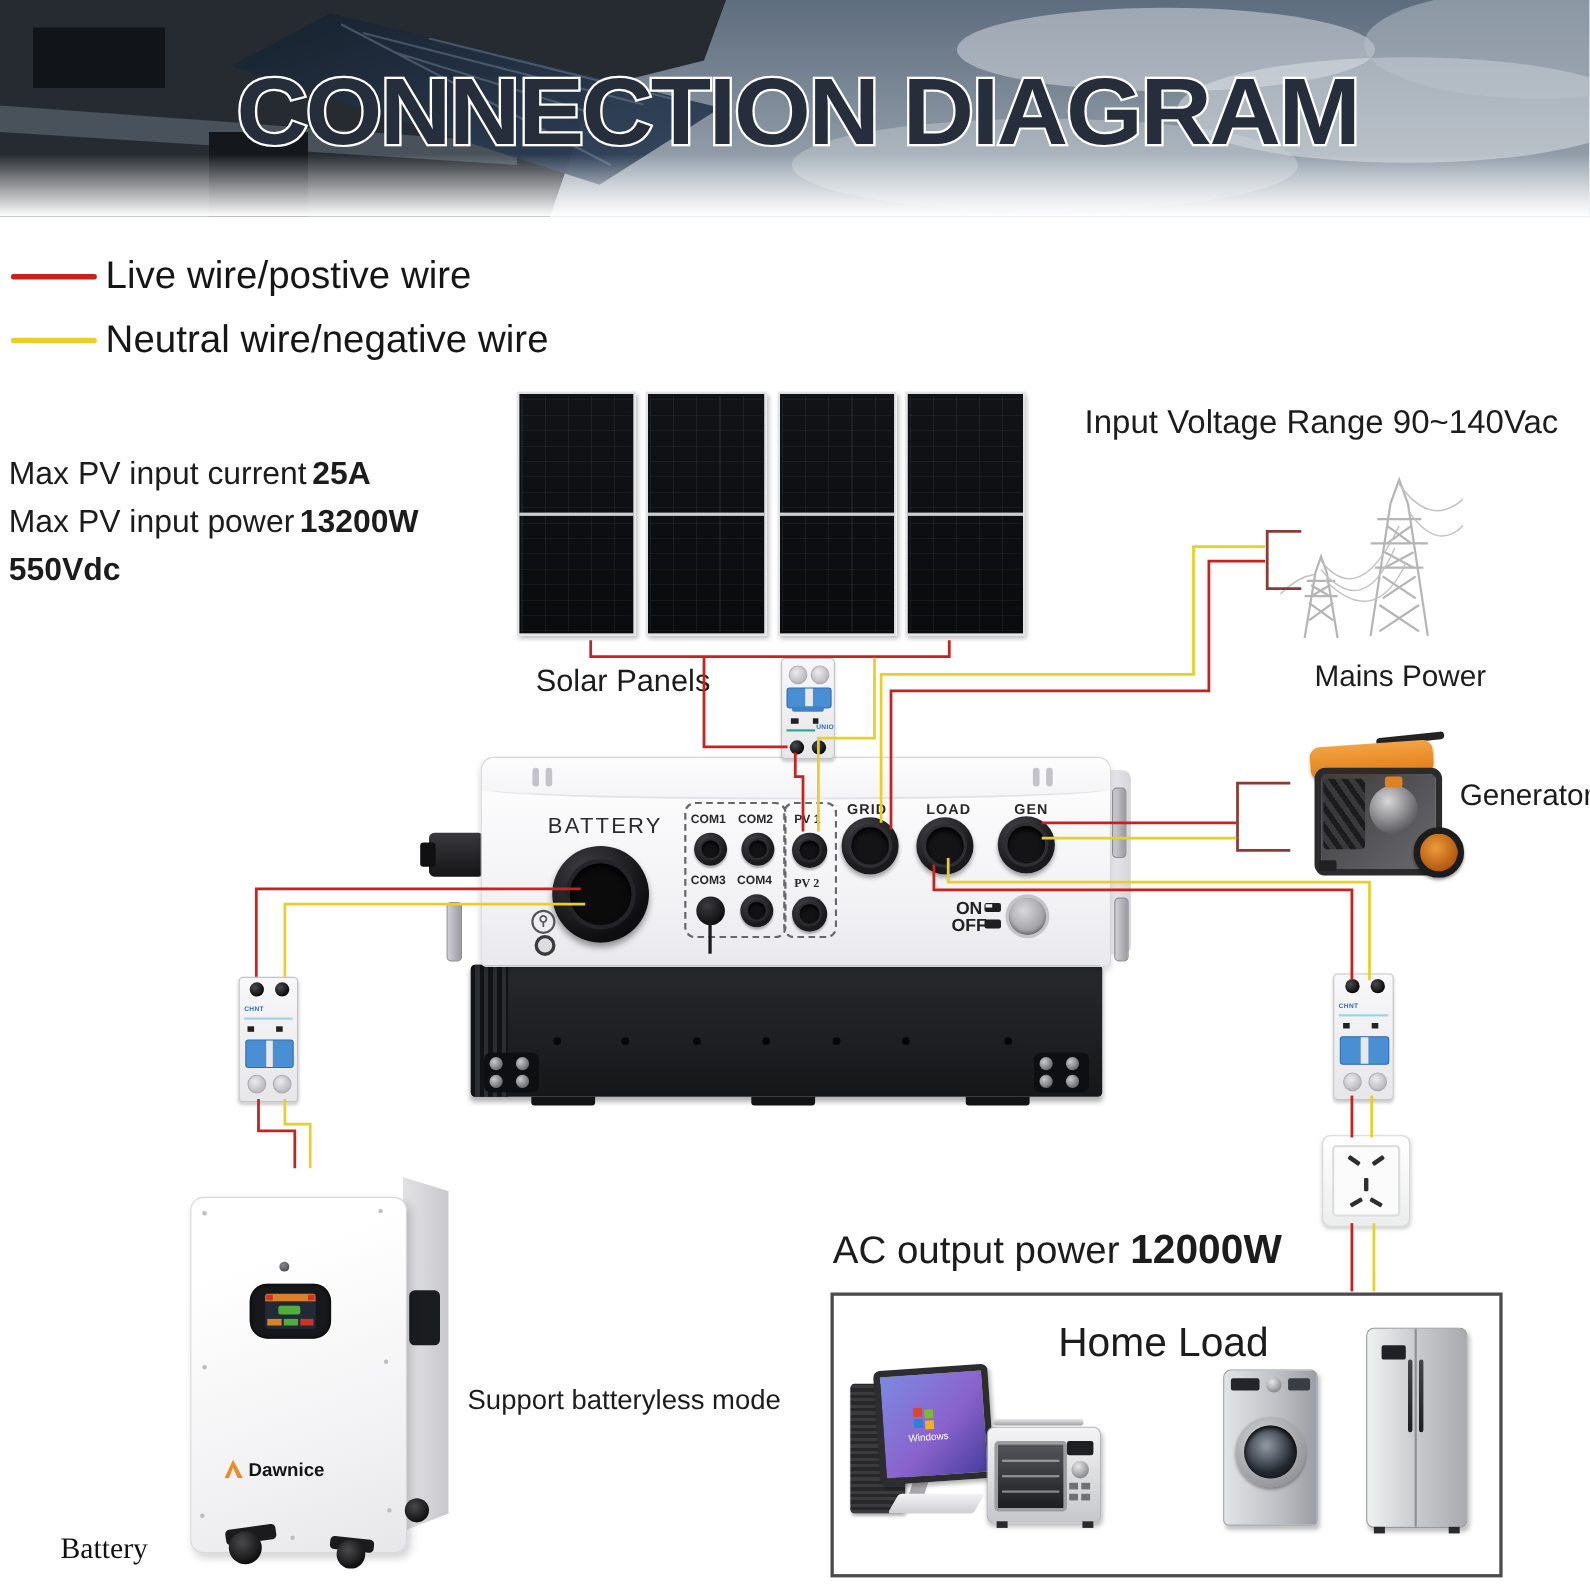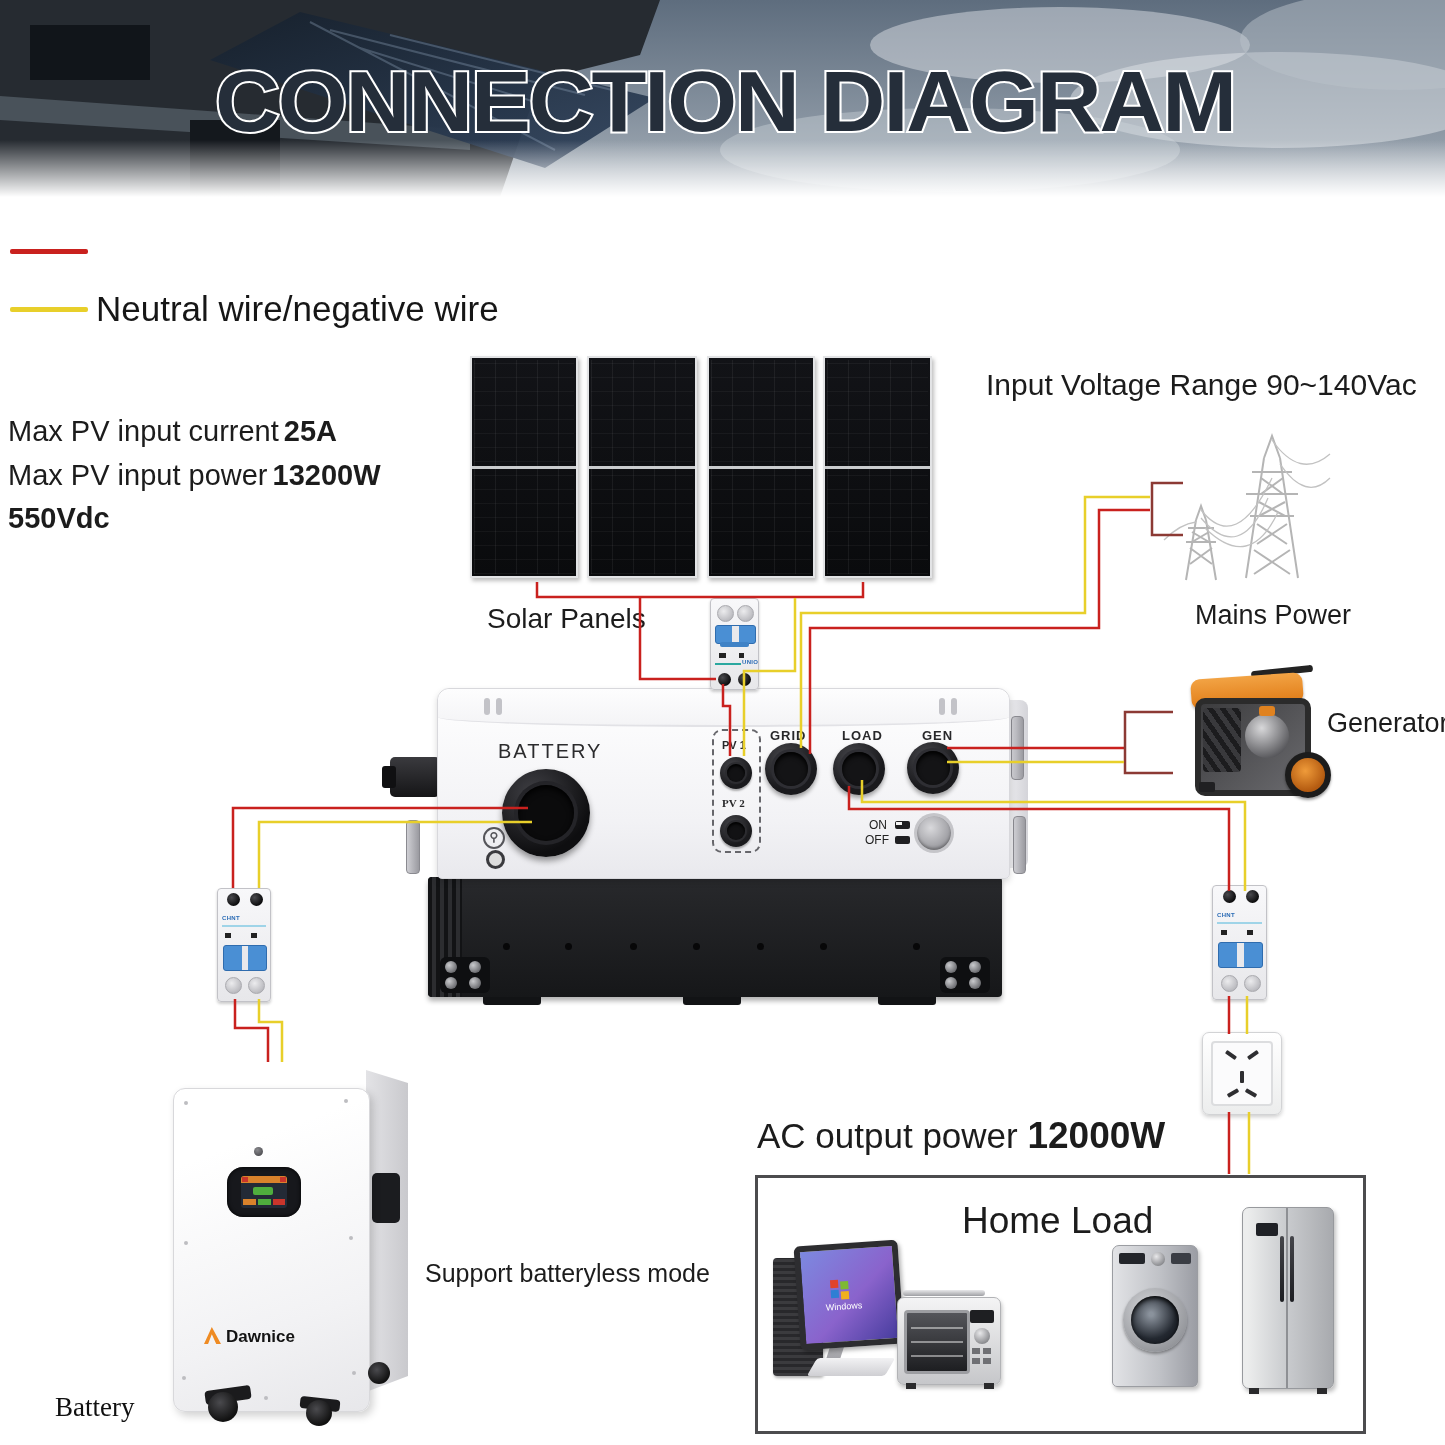--- a/index.html
+++ b/index.html
@@ -171,6 +171,7 @@
   </svg>
 
   <div class="abs leg-line leg-red"></div>
+  <div class="abs leg-txt lbl" style="left:96px;top:231px;">Live wire/postive wire</div>
   <div class="abs leg-line leg-yellow"></div>
   <div class="abs leg-txt lbl" style="left:96px;top:289px;">Neutral wire/negative wire</div>
 

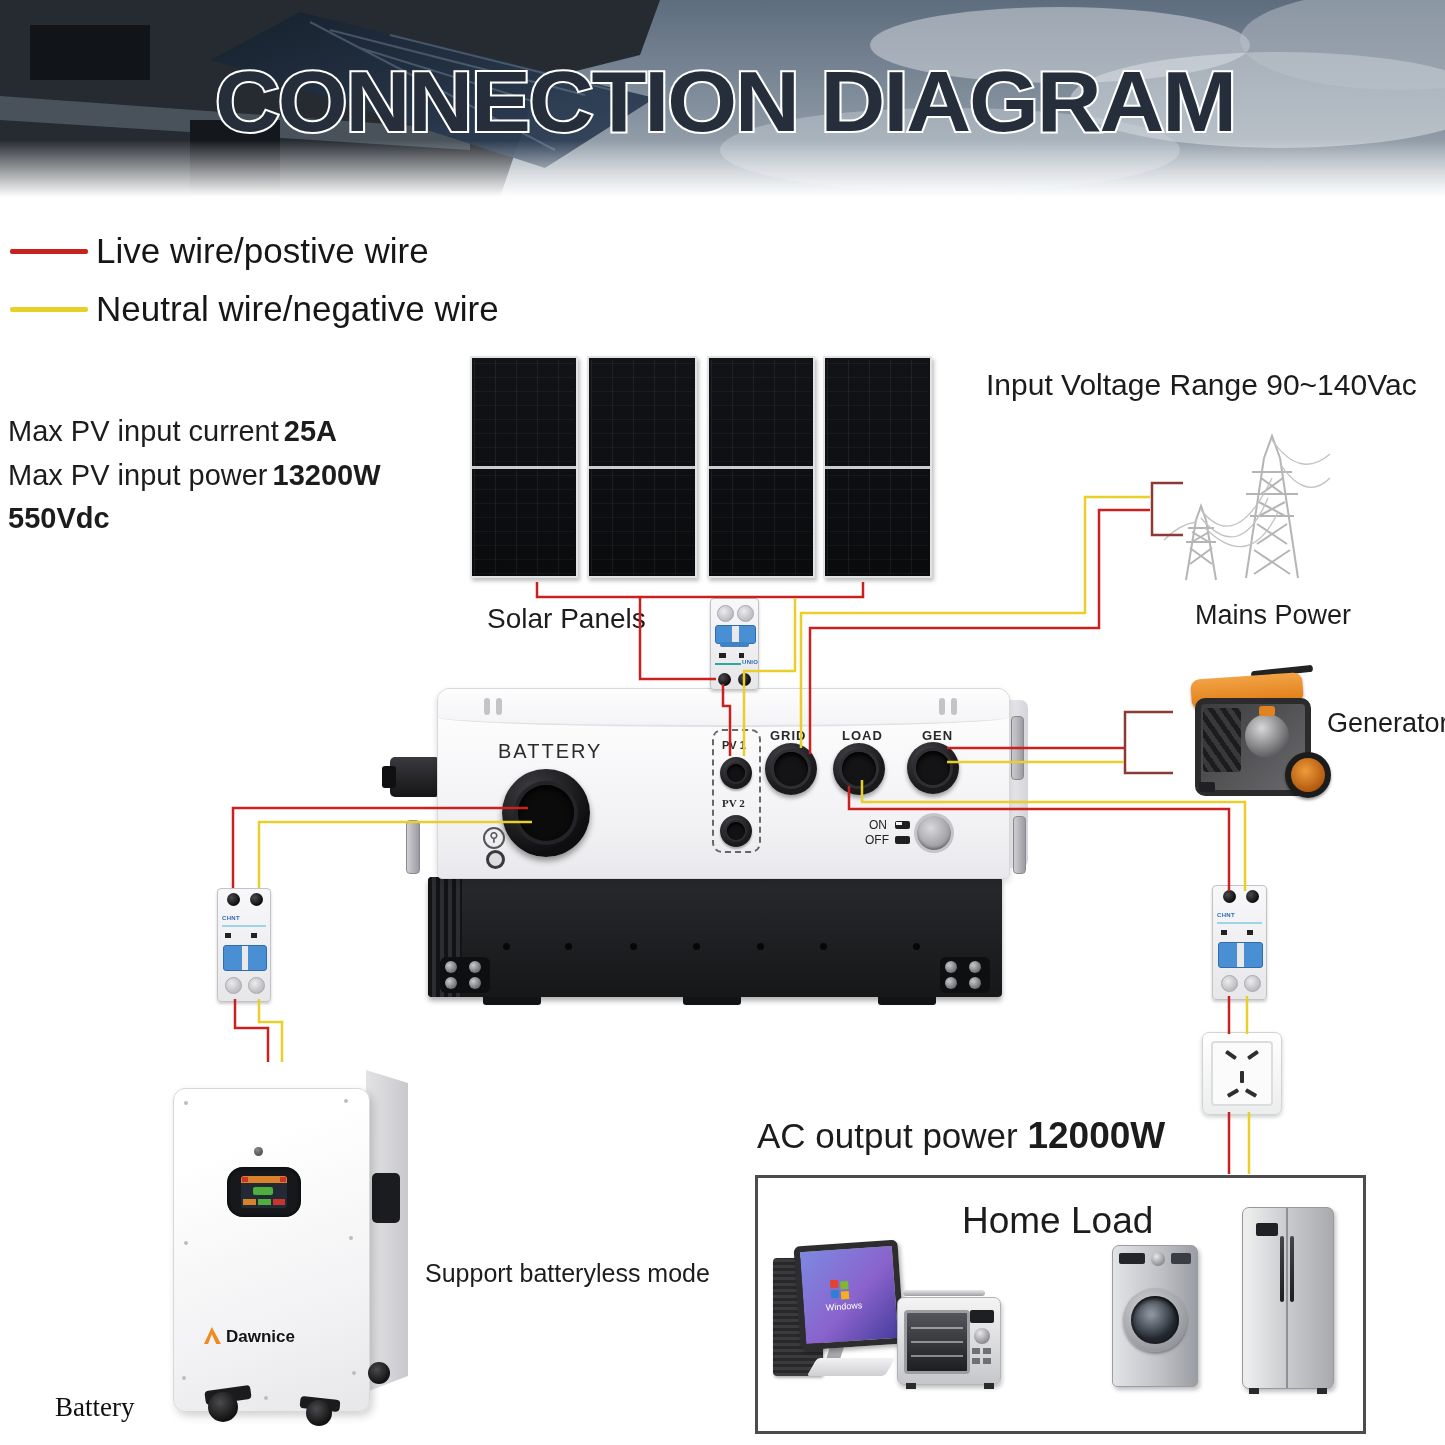--- a/index.html
+++ b/index.html
@@ -285,6 +285,17 @@
     <div class="gnd">⚲</div>
     <div class="aux"></div>
 
+    <div class="abs dashed" style="left:184px;top:40px;width:89px;height:120px;">
+      <span class="clab" style="left:4px;top:8px;">COM1</span>
+      <span class="clab" style="left:47px;top:8px;">COM2</span>
+      <div class="port-sm" style="left:7px;top:26px;"></div>
+      <div class="port-sm" style="left:50px;top:26px;"></div>
+      <span class="clab" style="left:4px;top:64px;">COM3</span>
+      <span class="clab" style="left:46px;top:64px;">COM4</span>
+      <div class="abs" style="left:9px;top:84px;width:26px;height:26px;border-radius:50%;background:radial-gradient(circle at 38% 32%,#3c3c40,#101012 70%);"></div>
+      <div class="abs" style="left:20px;top:108px;width:3px;height:28px;background:#1a1a1c;"></div>
+      <div class="port-sm" style="left:49px;top:82px;"></div>
+    </div>
 
     <div class="abs dashed" style="left:274px;top:40px;width:45px;height:120px;">
       <span class="clab" style="left:8px;top:8px;">PV 1</span>

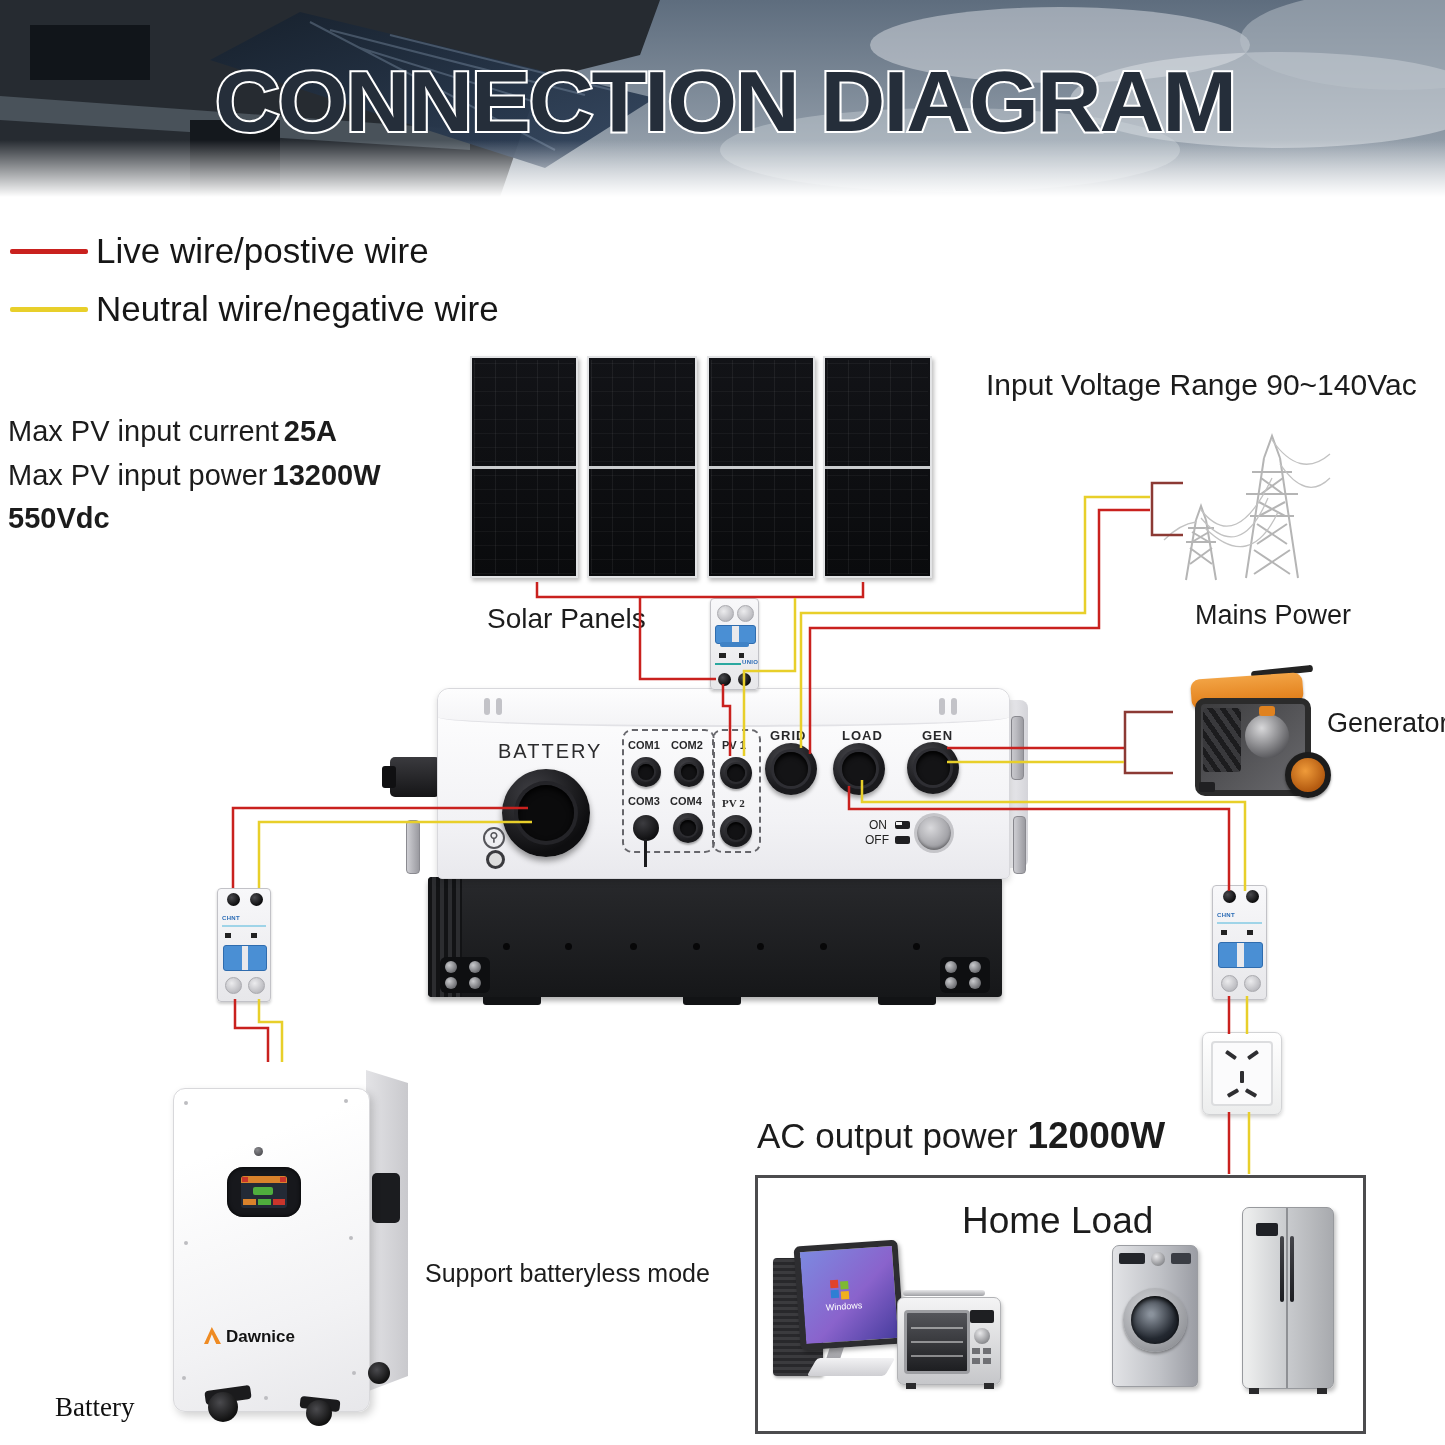--- a/index.html
+++ b/index.html
@@ -59,7 +59,7 @@
   .gnd{position:absolute;left:45px;top:138px;width:18px;height:18px;border:2px solid #55555a;border-radius:50%;
        color:#55555a;font-size:12px;line-height:16px;text-align:center;font-weight:700;}
   .aux{position:absolute;left:48px;top:161px;width:13px;height:13px;border:3px solid #3a3a3e;border-radius:50%;background:#ddd;}
-  .sw-txt{position:absolute;font-size:12px;font-weight:400;color:#222;}
+  .sw-txt{position:absolute;font-size:16px;font-weight:700;color:#222;}
   .sw-sym{position:absolute;width:15px;height:8px;background:#1f1f22;border-radius:2px;}
   .sw-sym.on::after{content:"";position:absolute;left:1px;top:1px;width:6px;height:3px;background:#f5f5f5;}
   .sw-btn{position:absolute;left:479px;top:127px;width:34px;height:34px;border-radius:50%;

